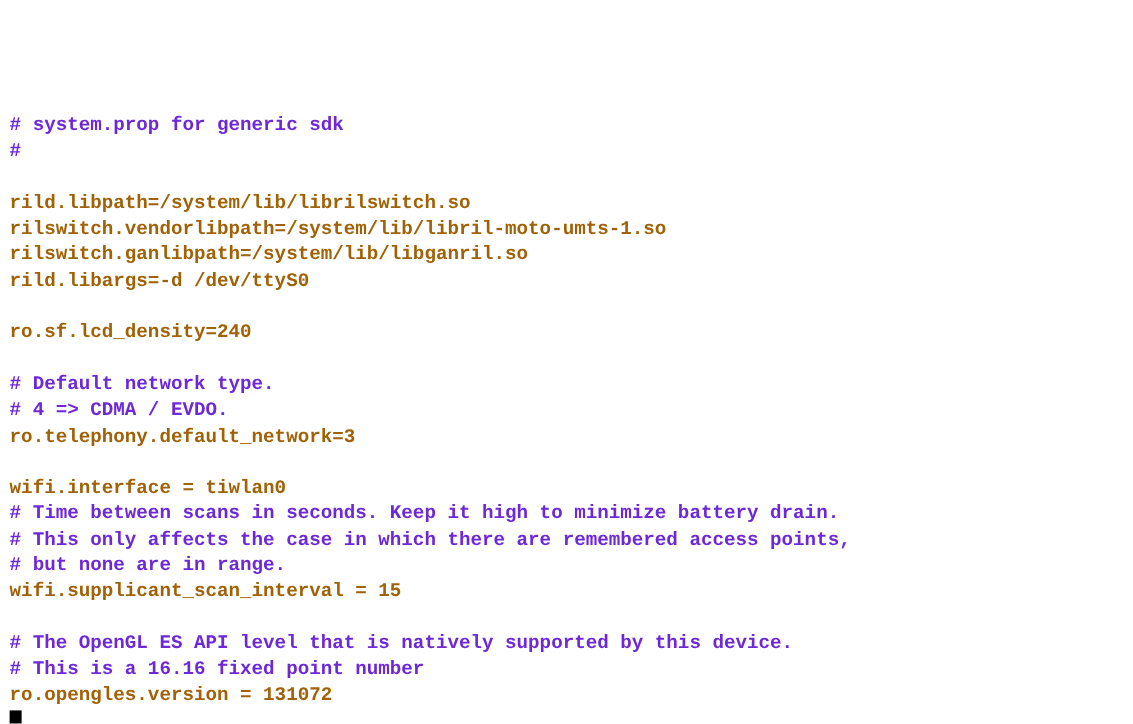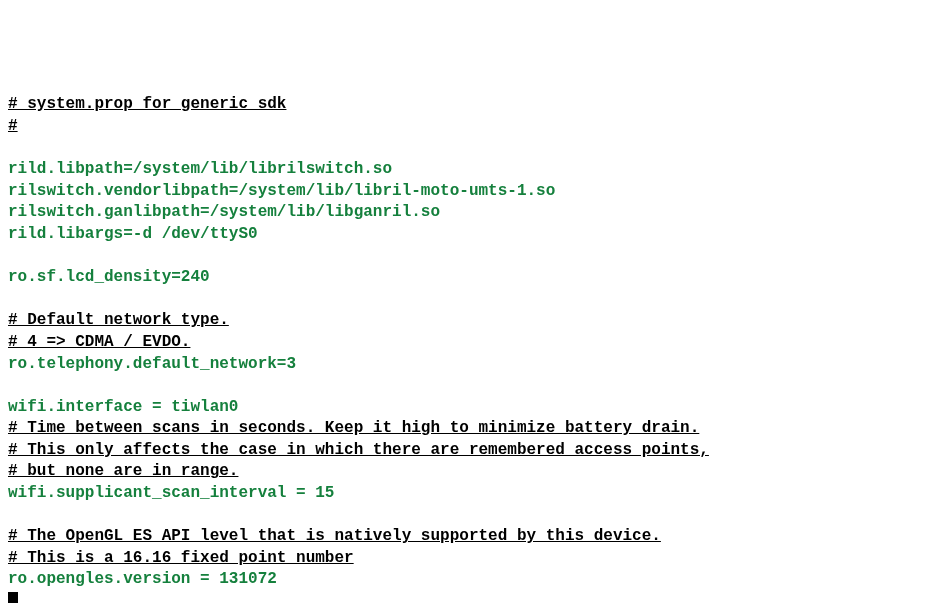--- a/index.html
+++ b/index.html
@@ -21,8 +21,7 @@
       color: #000000;
     }
     .comment {
-      color: #000000;
-      text-decoration: underline;
+      color: #6d28d9;
     }
     .normal {
       color: #15803d;

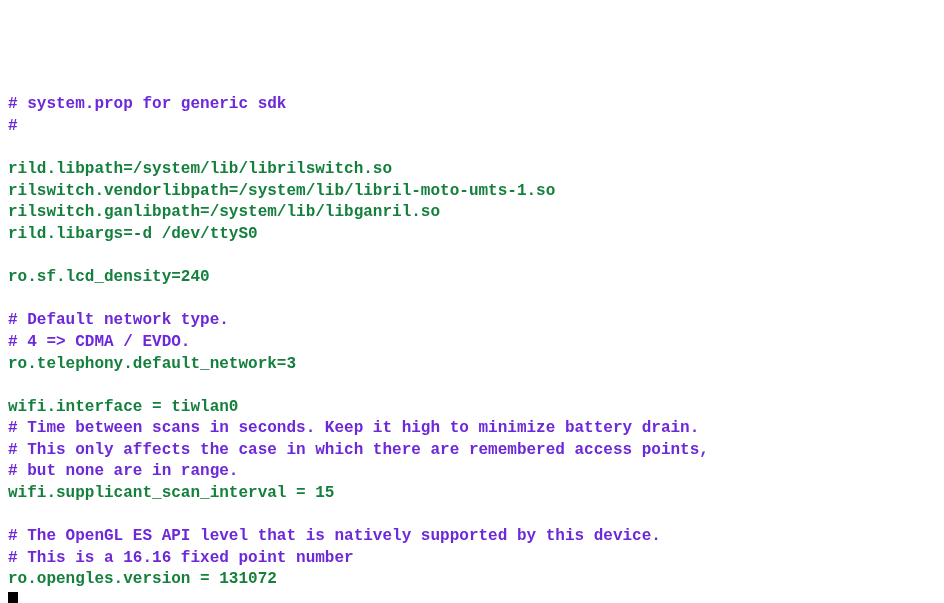--- a/index.html
+++ b/index.html
@@ -24,7 +24,7 @@
       color: #6d28d9;
     }
     .normal {
-      color: #15803d;
+      color: #a16207;
       font-family: Liberation Mono, monospace;
     }
     .cursor {

